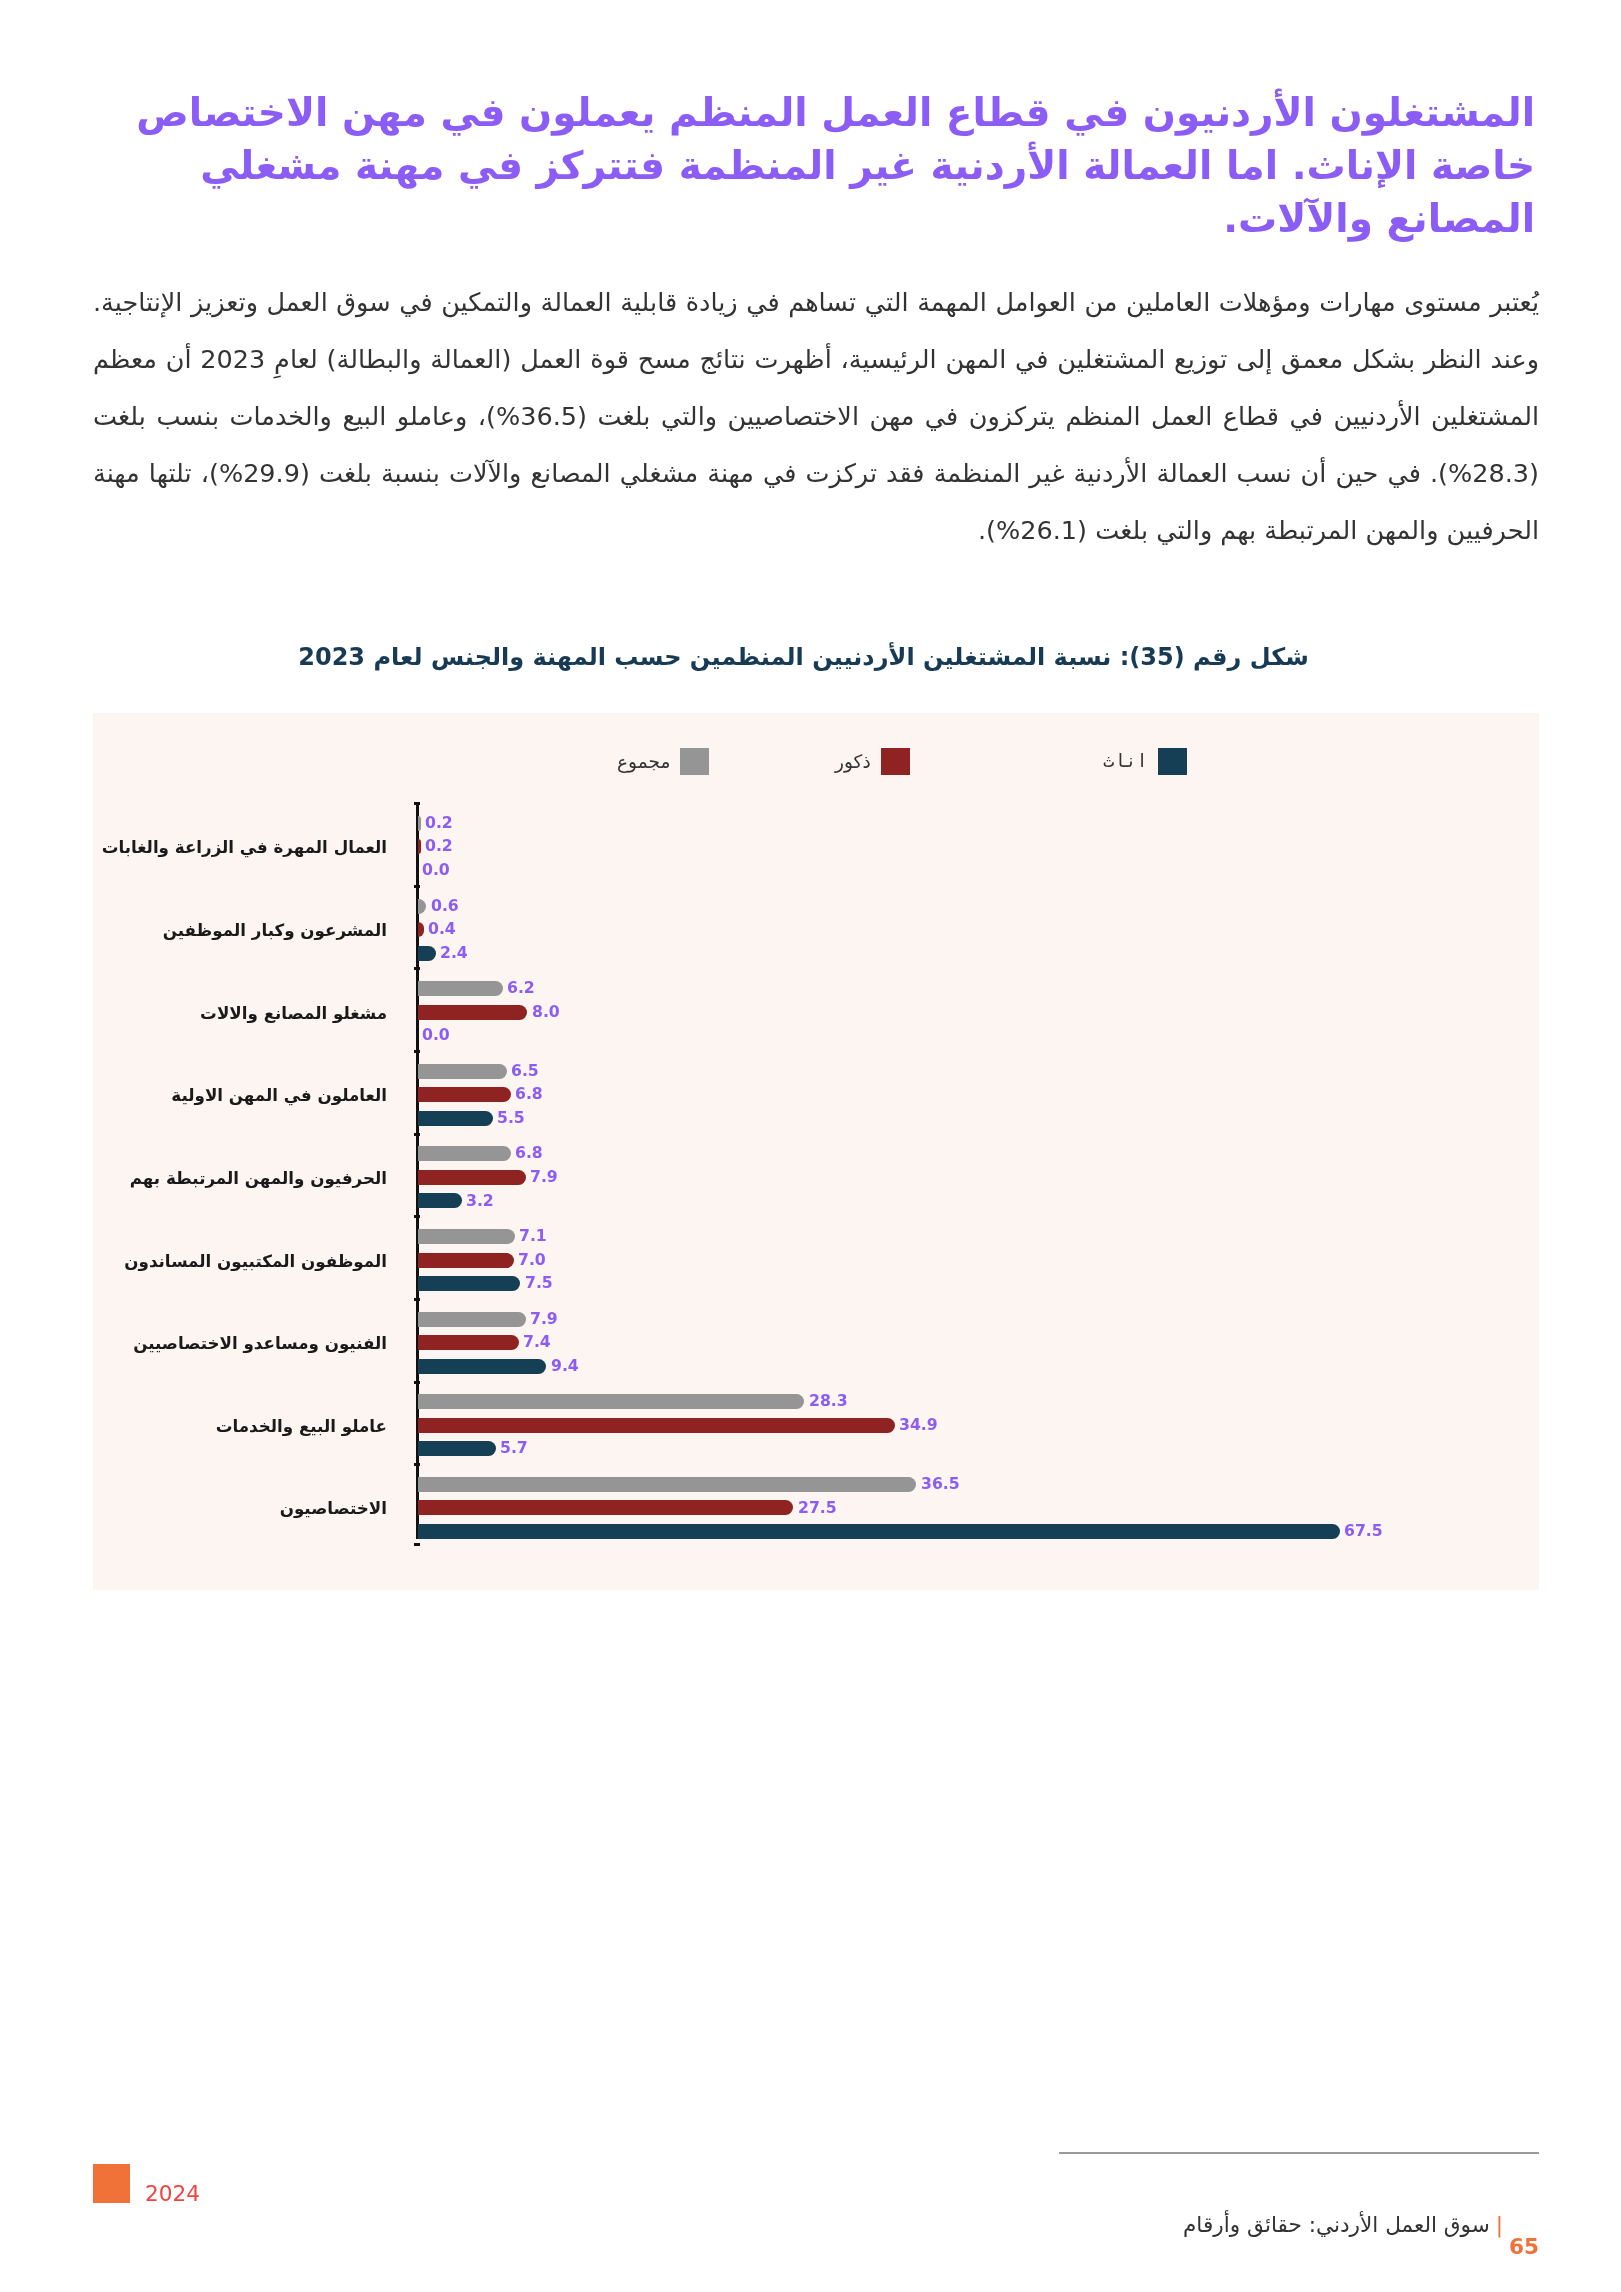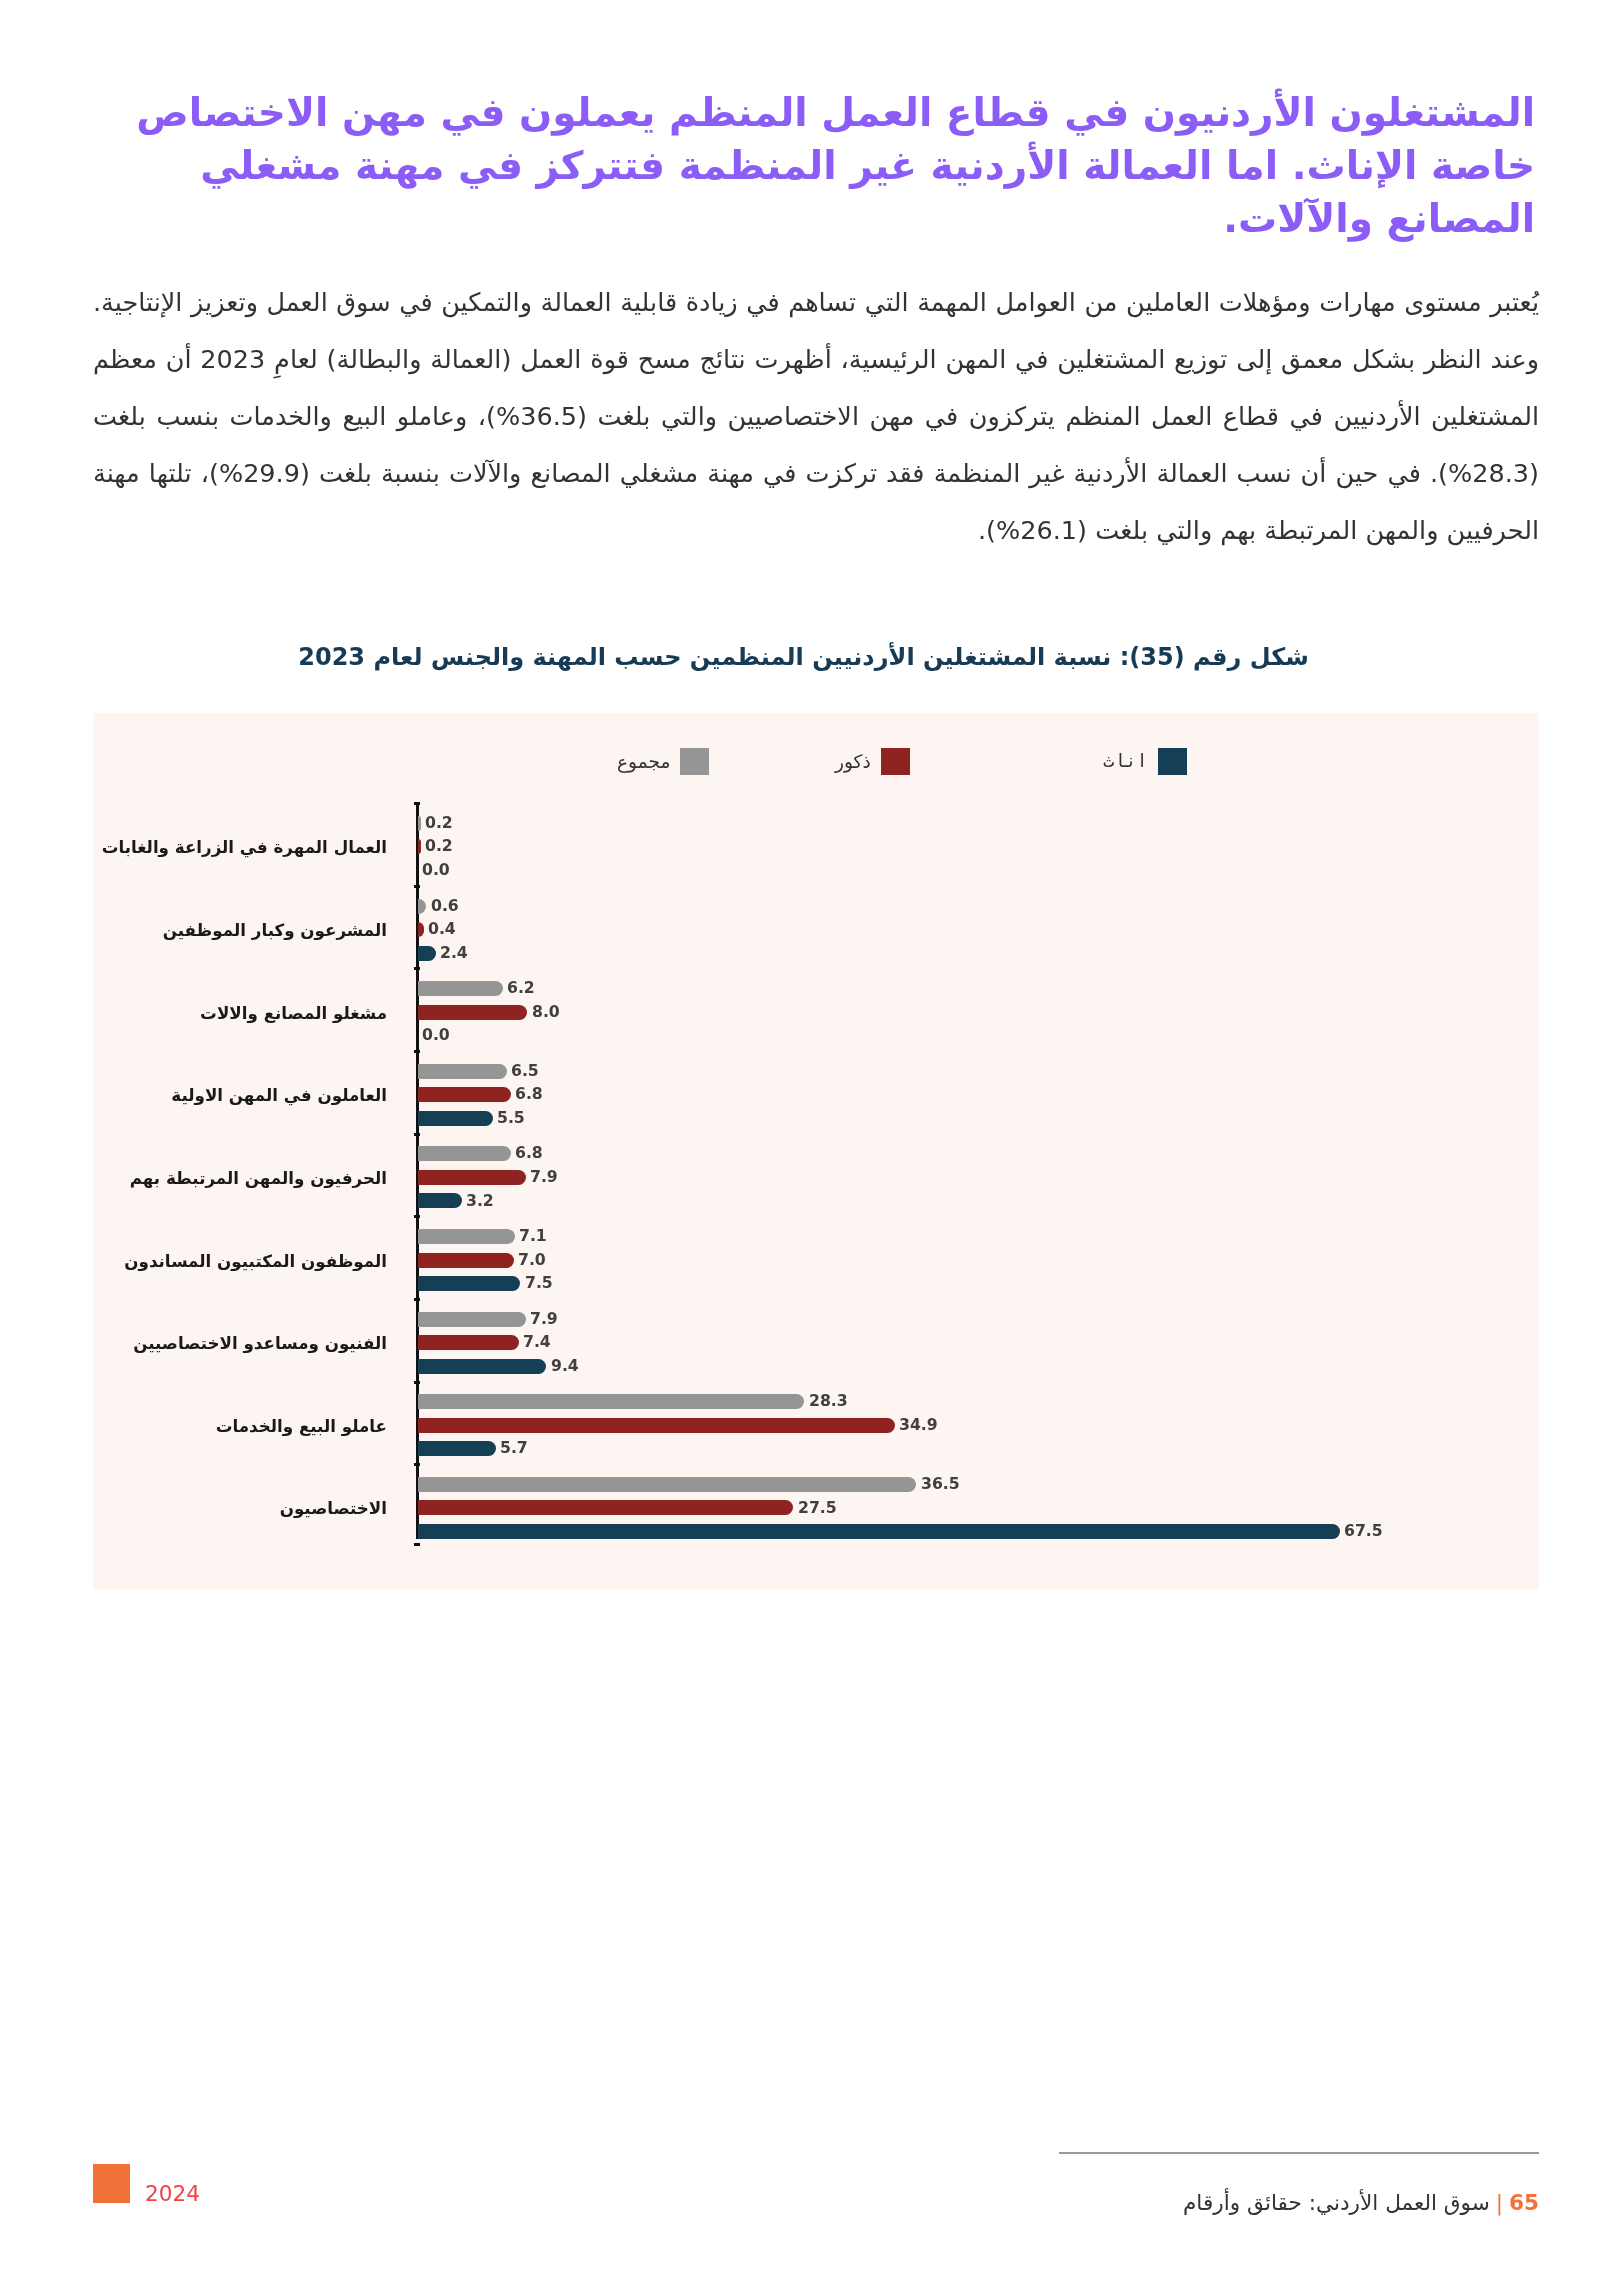--- a/index.html
+++ b/index.html
@@ -38,7 +38,7 @@
     font-size: 16.7px; font-weight: bold; color: #1a1a1a;
   }
   .bar { position: absolute; left: 325px; height: 14.7px; border-radius: 0 7.8px 7.8px 0; }
-  .bar-value { position: absolute; font-size: 15.7px; font-weight: bold; color: #404040; }
+  .bar-value { position: absolute; font-size: 15.7px; font-weight: bold; color: #8b5cf6; }
   .footer-rule { position: absolute; left: 1059px; top: 2152px; width: 480px; height: 2px; background: #9a9a9a; }
   .footer-square { position: absolute; left: 93px; top: 2164px; width: 37px; height: 39px; background: #f07238; }
   .footer-year { position: absolute; left: 145px; top: 2181px; font-size: 21.6px; color: #ef4444; font-family: "DejaVu Sans", sans-serif; }

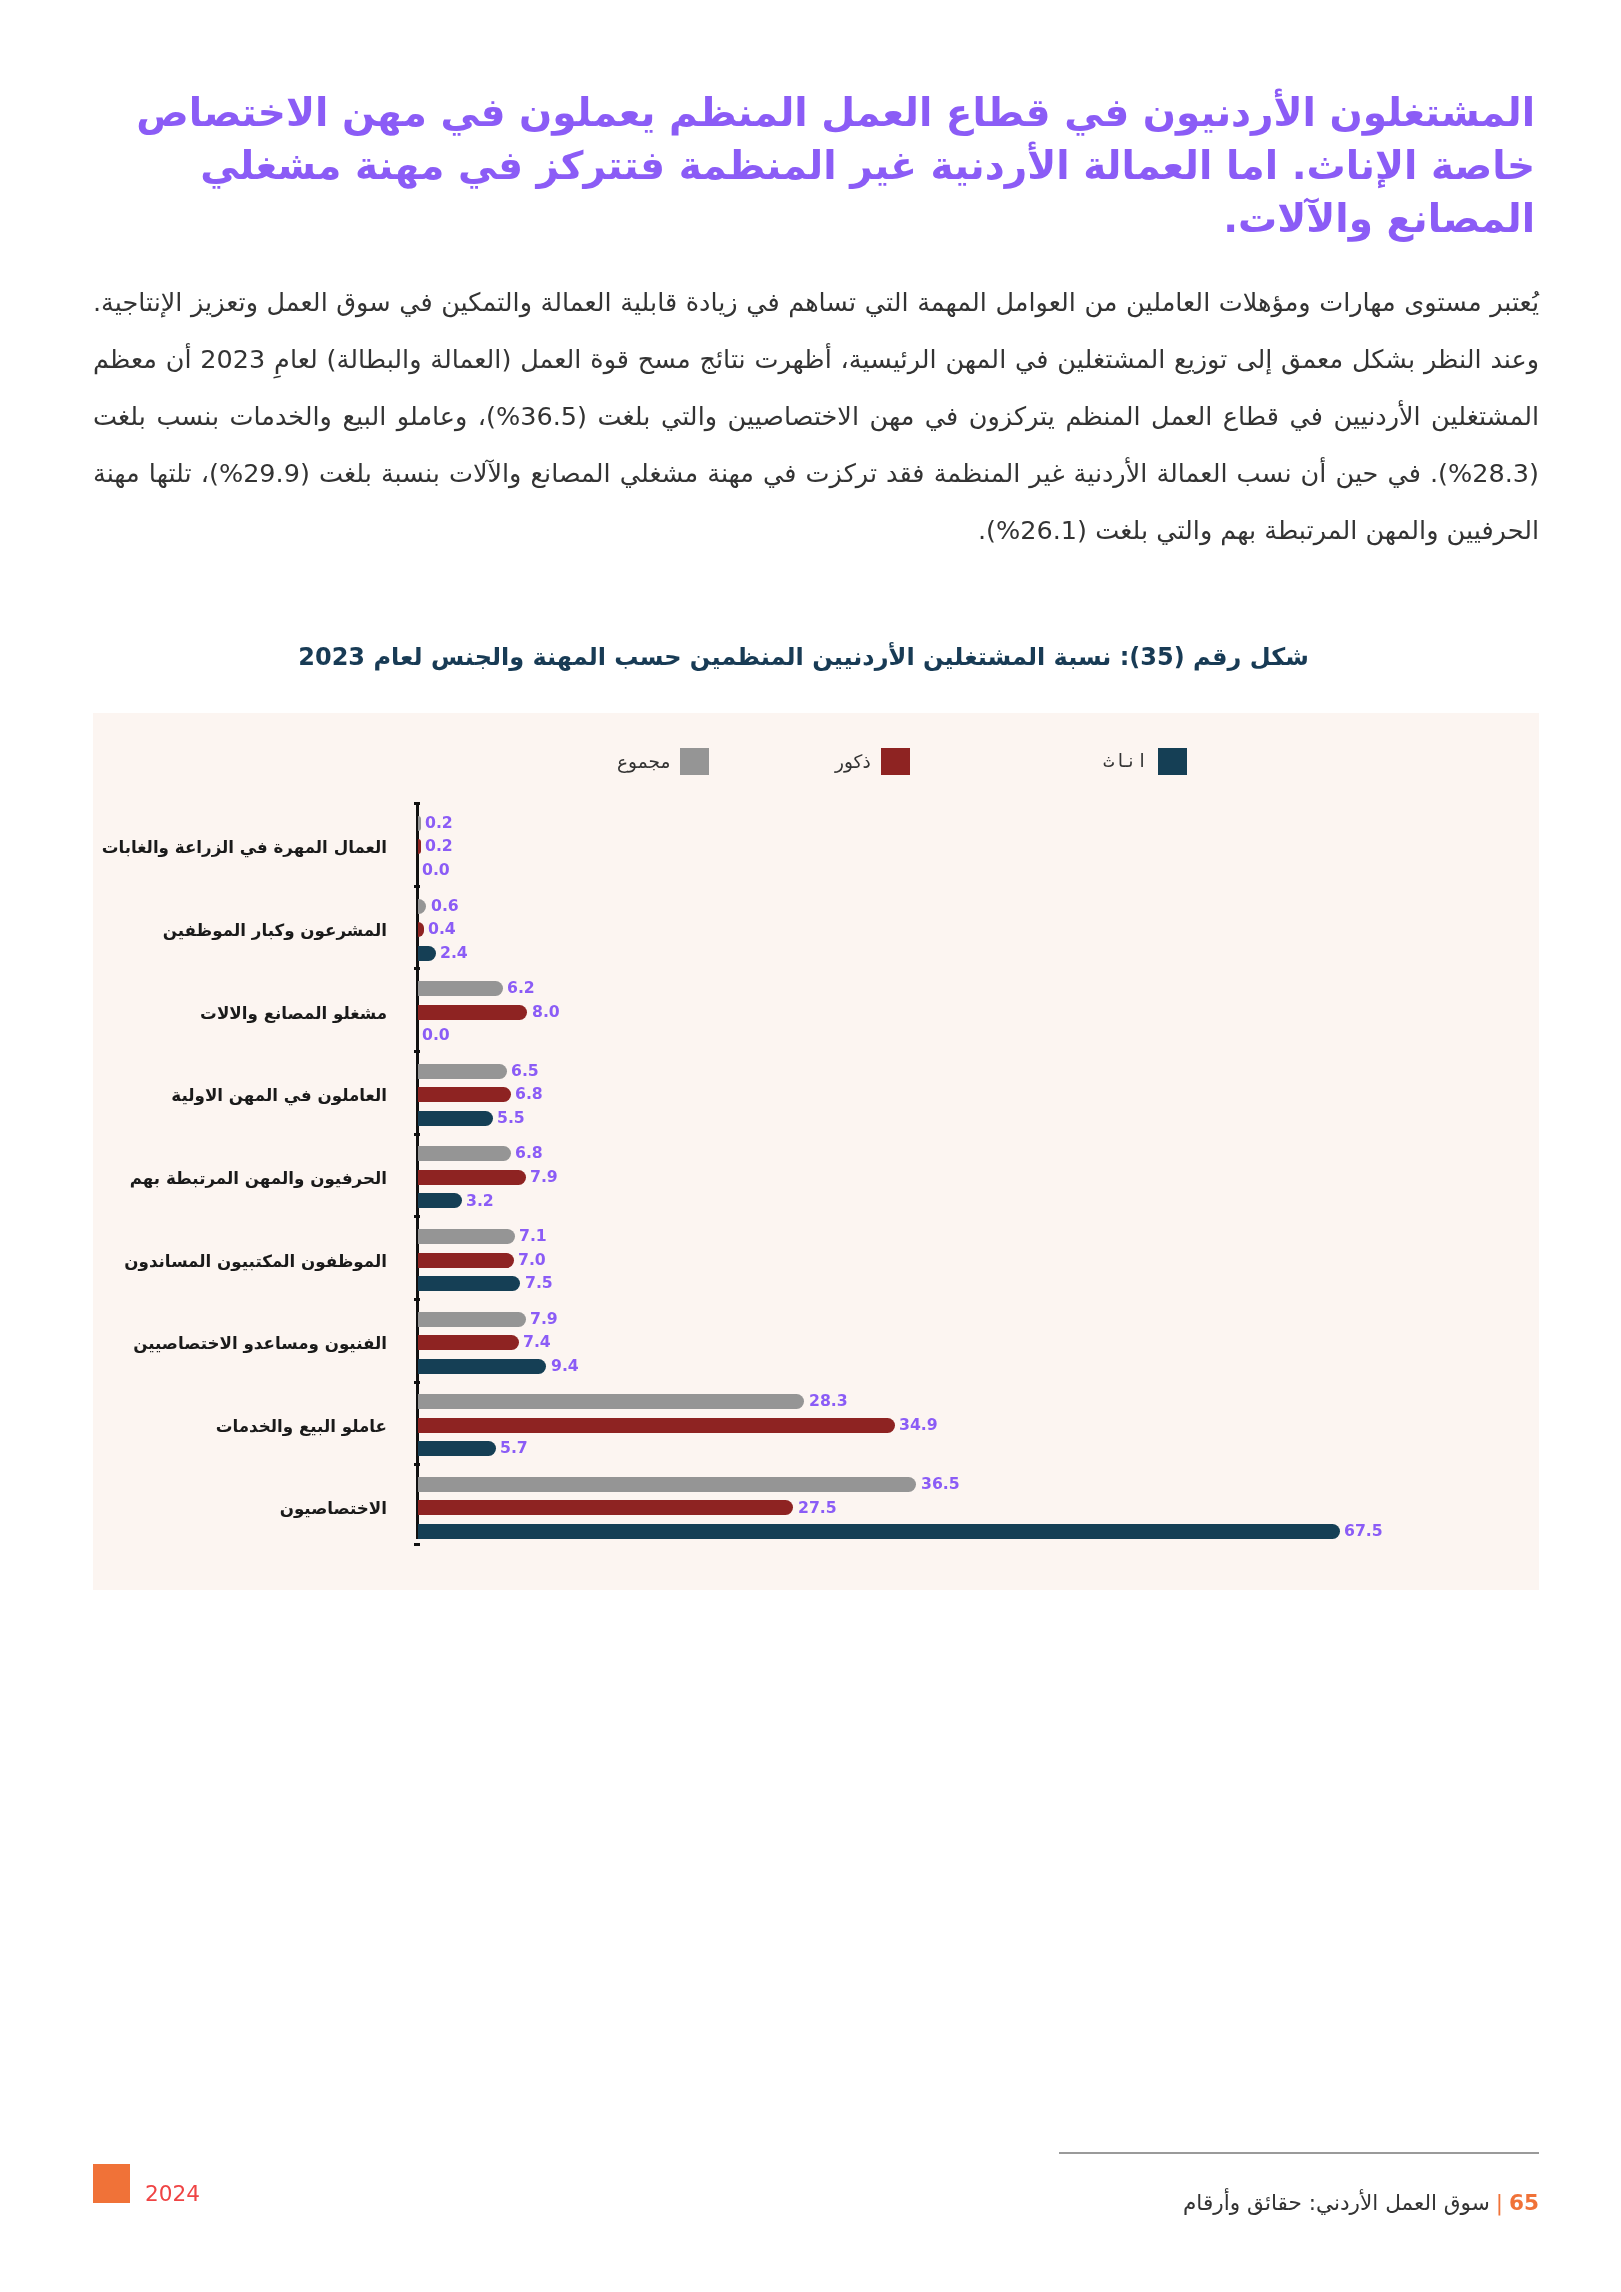--- a/index.html
+++ b/index.html
@@ -43,7 +43,7 @@
   .footer-square { position: absolute; left: 93px; top: 2164px; width: 37px; height: 39px; background: #f07238; }
   .footer-year { position: absolute; left: 145px; top: 2181px; font-size: 21.6px; color: #ef4444; font-family: "DejaVu Sans", sans-serif; }
   .footer-right { position: absolute; right: 82px; top: 2190px; direction: rtl; font-size: 21.6px; color: #333; display: flex; gap: 5.9px; align-items: center; }
-  .page-num { color: #f07238; font-weight: bold; }
+  .page-num { color: #f07238; font-weight: bold; margin-top: 44px; }
   .sep { color: #f07238; }
 </style>
 </head>

